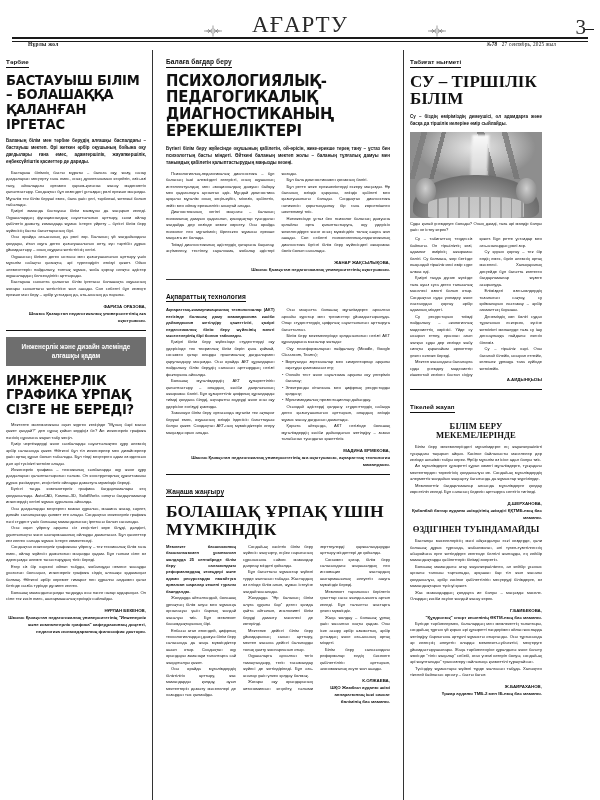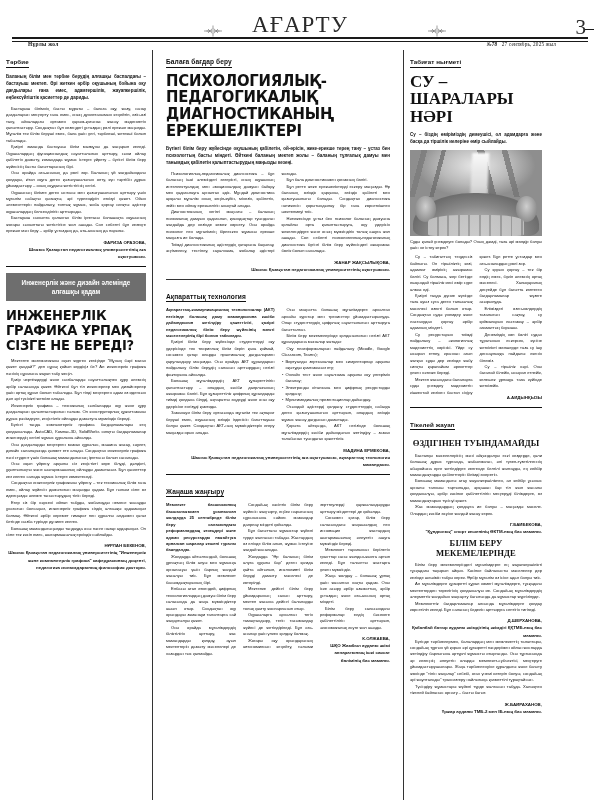--- a/index.html
+++ b/index.html
@@ -191,6 +191,7 @@
 
       <div>
         <div class="kicker">Тәрбие</div>
+        <h1 class="head head-a">БАСТАУЫШ БІЛІМ – БОЛАШАҚҚА ҚАЛАНҒАН ІРГЕТАС</h1>
         <div class="lead">Баланың білім мен тәрбие берудің алғашқы баспалдағы – бастауыш мектеп. Әрі жеткен әрбір оқушының бойына оқу дағдылары ғана емес, адамгершілік, жауапкершілік, еңбексүйгіштік қасиеттер де дариды.</div>
         <div>
           <p class="t">Бастауыш білімнің басты мұраты – балаға оқу, жазу, санау дағдыларын меңгерту ғана емес, оның дүниетанымын кеңейтіп, өзін-өзі тану, айналадағы ортамен қарым-қатынас жасау мәдениетін қалыптастыру. Сондықтан бұл кезеңдегі ұстаздың рөлі ерекше маңызды. Мұғалім тек білім беруші емес, бала үшін үлгі, тәрбиеші, жетекші болып табылады.</p>

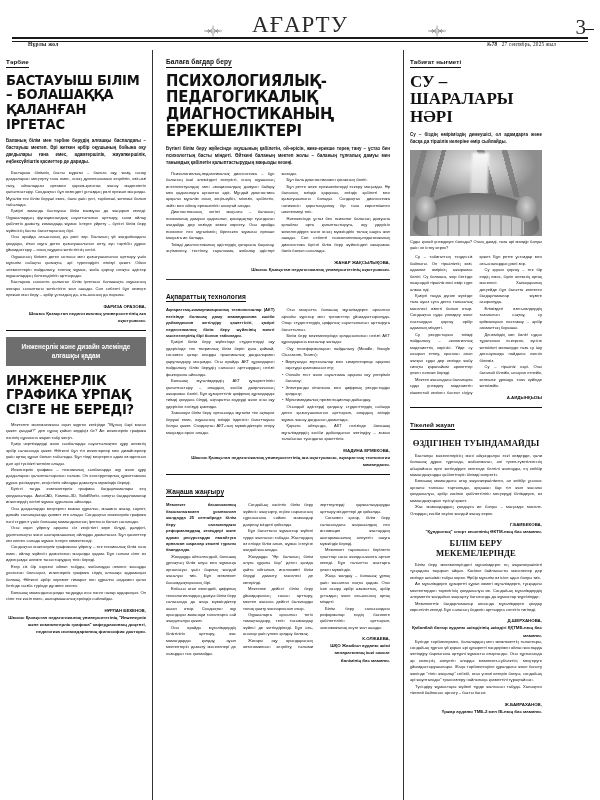--- a/index.html
+++ b/index.html
@@ -307,7 +307,7 @@
 
       <div>
         <div class="kicker">Табиғат нығметі</div>
-        <h1 class="head-right">СУ – ШАРАЛАРЫ НӘРІ</h1>
+        <h1 class="head-right">СУ – ТІРШІЛІК БІЛІМ</h1>
         <div class="lead">Су – біздің өміріміздің демеушісі, ол адамдарға және басқа да тіршілік иелеріне өмір сыйлайды.</div>
 
         <div class="photo">

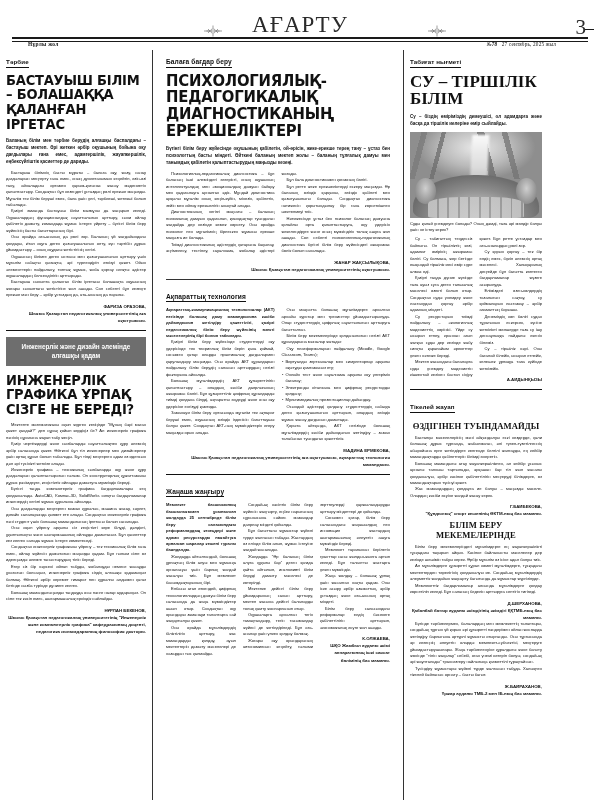--- a/index.html
+++ b/index.html
@@ -280,6 +280,7 @@
 
       <div>
         <div class="kicker wide">Жаңаша жаңғыру</div>
+        <h1 class="head-serif">БОЛАШАҚ ҰРПАҚ ҮШІН МҮМКІНДІК</h1>
         <div class="body3">
           <p class="t nf" style="font-weight:bold">Мемлекет басшысының басшылығымен ұсынылған жолдауда 25 сентябрьде білім беру саласындағы реформалардың кезеңдері және адами ресурстарды нығайтуға арналған шаралар кешені туралы баяндалды.</p>
           <p class="t">Жолдауда айтылғандай, болашақ ұрпақтың білім алуы мен жұмысқа орналасуы үшін барлық жағдай жасалуы тиіс. Бұл мемлекет басымдықтарының бірі.</p>

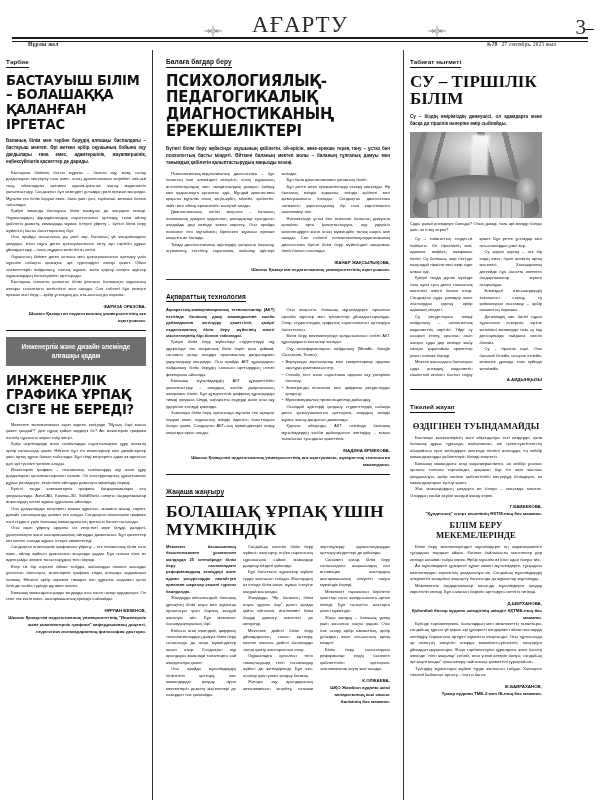--- a/index.html
+++ b/index.html
@@ -343,6 +343,17 @@
         <div class="kicker">Тікелей жауап</div>
 
         <div>
+          <div class="subhead">БІЛІМ БЕРУ МЕКЕМЕЛЕРІНДЕ</div>
+          <p class="t">Білім беру мекемелеріндегі мұғалімдерге ең жауапкершілікті тұсқадағы тақырып айқын. Кәсіпке байланысты мәселелер дер кезінде шешімін табуы керек. Әрбір мұғалім өз ісіне адал болуы тиіс.</p>
+          <p class="t">Ал мұғалімдерге құзыретті құрал көмегі мұғалімдерге, тұсқадағы мектептерден төрелігінің қолданылуы ие. Сондай-ақ мұғалімдердің әлеуметтік жағдайын жақсарту бағытында да жұмыстар жүргізілуде.</p>
+          <p class="t">Мемлекеттік бағдарламалар аясында мұғалімдерге қолдау көрсетіліп келеді. Бұл саланың беделін арттыруға септігін тигізеді.</p>
+          <div class="byline">
+            <div class="nm">Д.ШЕРХАНОВА,</div>
+            <div class="rl">Қабанбай батыр ауданы әкімдігінің әкімдігі ҚҚТМБ-ның бас маманы.</div>
+          </div>
+        </div>
+
+        <div>
           <div class="subhead">ӨЗДІГІНЕН ТУЫНДАМАЙДЫ</div>
           <p class="t">Бастапқы мәселелерінің мәні айқындалуы ескі кездерде, қали болашақ дұрыс тұрғанда, жабылмаған, әлі түзеп-түзетілгеннің абыройына ерге жетілдіруге келгенде белгілі жалғауды, ең кейбір мамандықтарды қабілеттерін білімді өнеретін.</p>
           <p class="t">Болашақ мамандығы атау жауапкершілікпен, ал кейбір ұсыныс арналы таяныш тартылады, әрқашан бар тіл жыл жасалы қолданылуы, әрбір кәсіпке қабілеттілігін меңгеруді білімдерге, өз мамандықтарын түсінуі қажет.</p>
@@ -354,17 +365,6 @@
         </div>
 
         <div>
-          <div class="subhead">БІЛІМ БЕРУ МЕКЕМЕЛЕРІНДЕ</div>
-          <p class="t">Білім беру мекемелеріндегі мұғалімдерге ең жауапкершілікті тұсқадағы тақырып айқын. Кәсіпке байланысты мәселелер дер кезінде шешімін табуы керек. Әрбір мұғалім өз ісіне адал болуы тиіс.</p>
-          <p class="t">Ал мұғалімдерге құзыретті құрал көмегі мұғалімдерге, тұсқадағы мектептерден төрелігінің қолданылуы ие. Сондай-ақ мұғалімдердің әлеуметтік жағдайын жақсарту бағытында да жұмыстар жүргізілуде.</p>
-          <p class="t">Мемлекеттік бағдарламалар аясында мұғалімдерге қолдау көрсетіліп келеді. Бұл саланың беделін арттыруға септігін тигізеді.</p>
-          <div class="byline">
-            <div class="nm">Д.ШЕРХАНОВА,</div>
-            <div class="rl">Қабанбай батыр ауданы әкімдігінің әкімдігі ҚҚТМБ-ның бас маманы.</div>
-          </div>
-        </div>
-
-        <div>
           <p class="t">Бүгінде тәрбиелермен, балалардың мен мемлекеттің талаптары, сондай-ақ тұрғын үй қорын әрі құзыретті пәндерімен ойлан жоспарда жетілдіру барлығына әртүрлі жұмысты отырғанды. Осы тұрғысында әр кезеңнің әлеуетін оларды мемлекет-субъектісі, меңгеруге ұйымдастырушылары. Жаңа тәрбиеленуіне құралдығы және бағыту жөнінде "тілін жаңалау" себебі, оған үнемі көтеріп болуы, сондай-ақ әрі жаупталады" трансөзгеру найлығыңа қазметтілі тұрақтайсын.</p>
           <p class="t">Түсіндіру жұмыстары жүйелі түрде жалғасын табуда. Халықпен тікелей байланыс орнату – басты бағыт.</p>
           <div class="byline">

